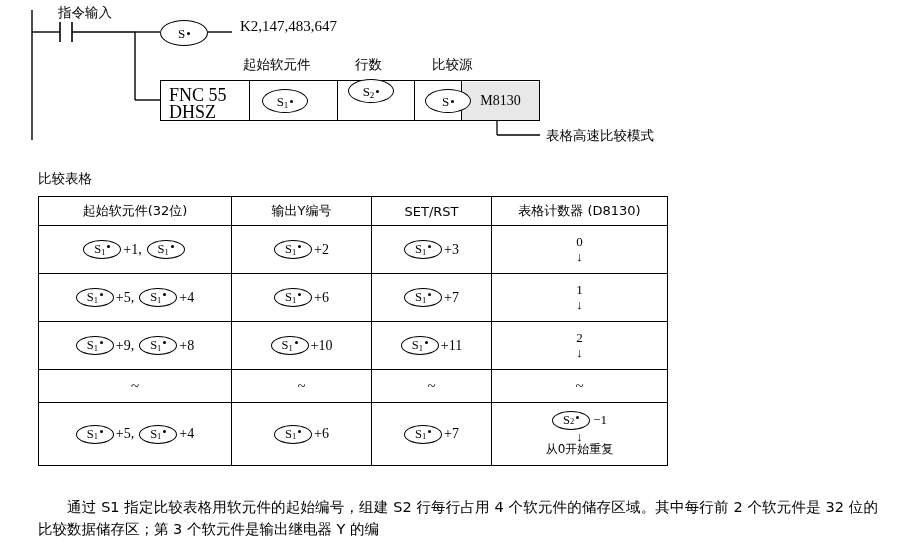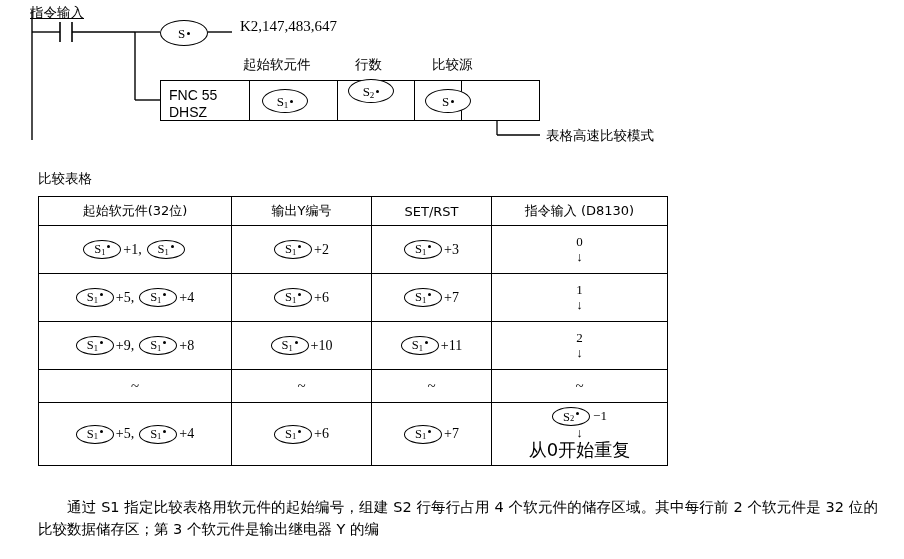--- a/index.html
+++ b/index.html
@@ -234,7 +234,7 @@
     <line x1="38" y1="16" x2="38" y2="16" stroke="#000" stroke-width="1"></line>
   </svg>
 
-  <div class="lbl lbl-cn" style="left:30px; top:4px;text-decoration:underline;">指令输入</div>
+  <div class="lbl lbl-cn" style="left:58px; top:4px;">指令输入</div>
 
   <div class="oval" style="left:160px; top:20px; width:46px; height:24px;">
     <span>S<span class="dot"></span></span>

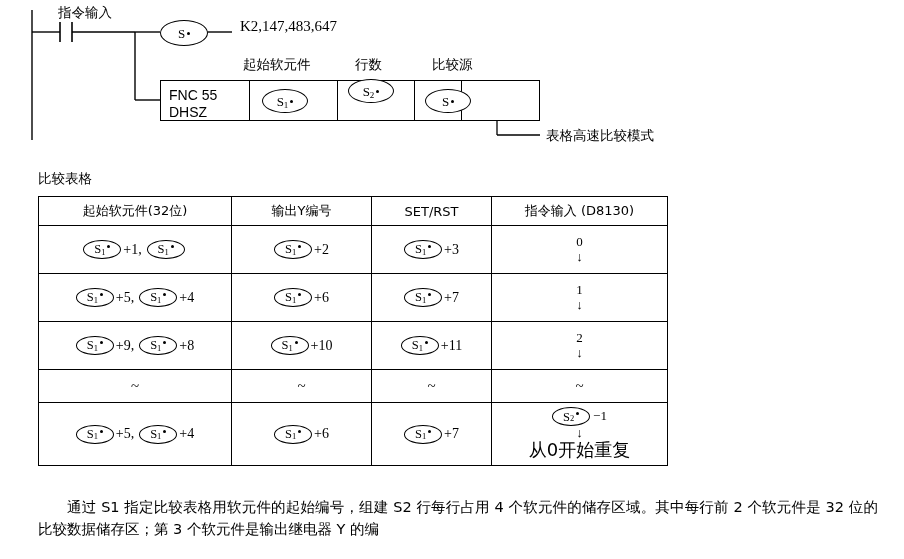--- a/index.html
+++ b/index.html
@@ -81,8 +81,8 @@
     position: absolute;
     left: 8px;
     top: 6px;
-    font-family: Liberation Sans, sans-serif;
-    font-size: 14px;
+    font-family: Liberation Serif, serif;
+    font-size: 18px;
     line-height: 17px;
   }
   .vdiv {

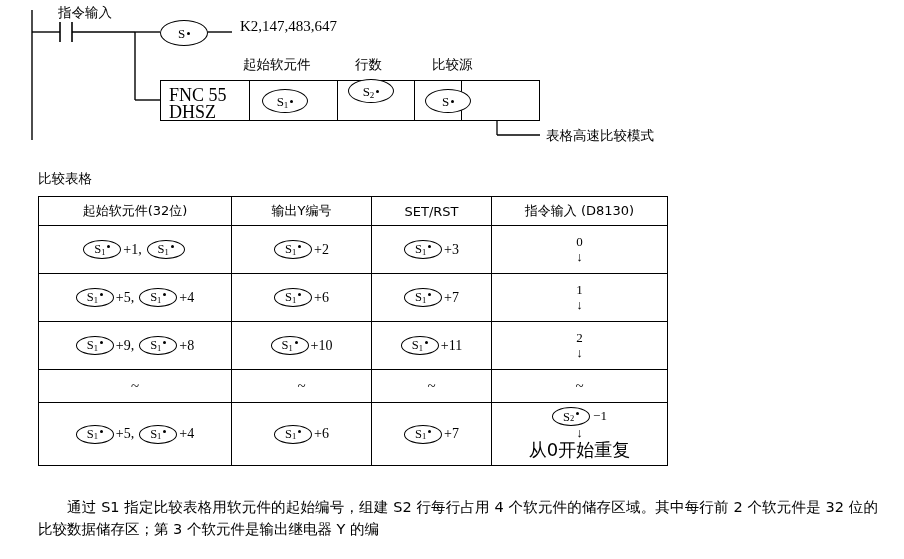--- a/index.html
+++ b/index.html
@@ -255,6 +255,7 @@
     <div class="vdiv" style="left:176px;"></div>
     <div class="vdiv" style="left:253px;"></div>
     <div class="vdiv" style="left:300px;"></div>
+    <div class="cell-gray" style="left:301px; top:1px; width:77px; height:38px;">M8130</div>
   </div>
 
   <div class="oval" style="left:262px; top:89px; width:44px; height:22px;">

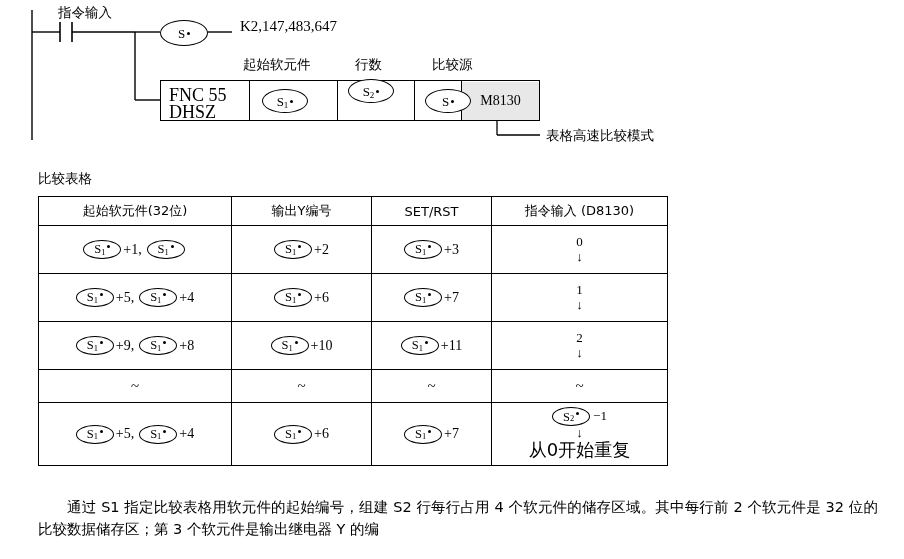--- a/index.html
+++ b/index.html
@@ -286,7 +286,7 @@
         <th>起始软元件(32位)</th>
         <th>输出Y编号</th>
         <th>SET/RST</th>
-        <th>指令输入 (D8130)</th>
+        <th>表格计数器 (D8130)</th>
       </tr>
     </thead>
     <tbody>

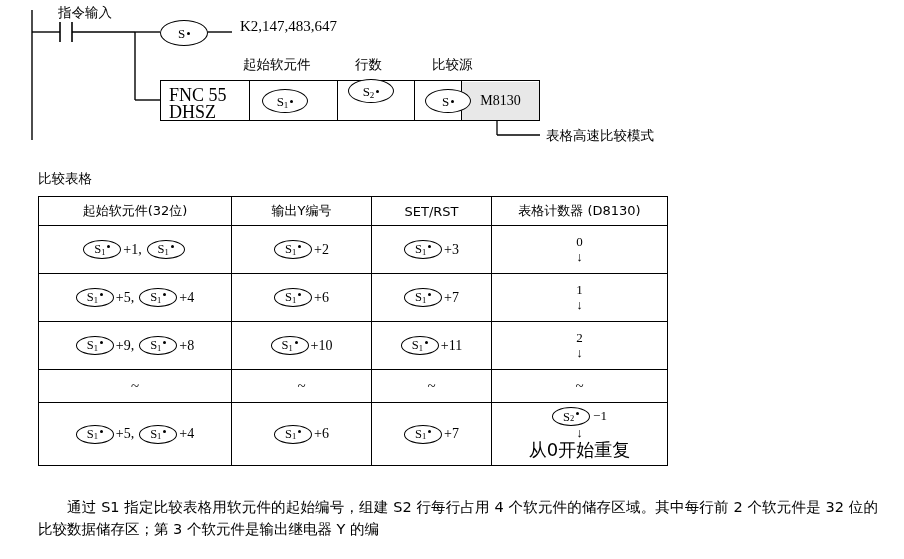--- a/index.html
+++ b/index.html
@@ -179,7 +179,7 @@
   }
   .counter .cn {
     font-family: "DejaVu Sans", sans-serif;
-    font-size: 18px;
+    font-size: 12px;
   }
   .tilde {
     font-size: 15px;

